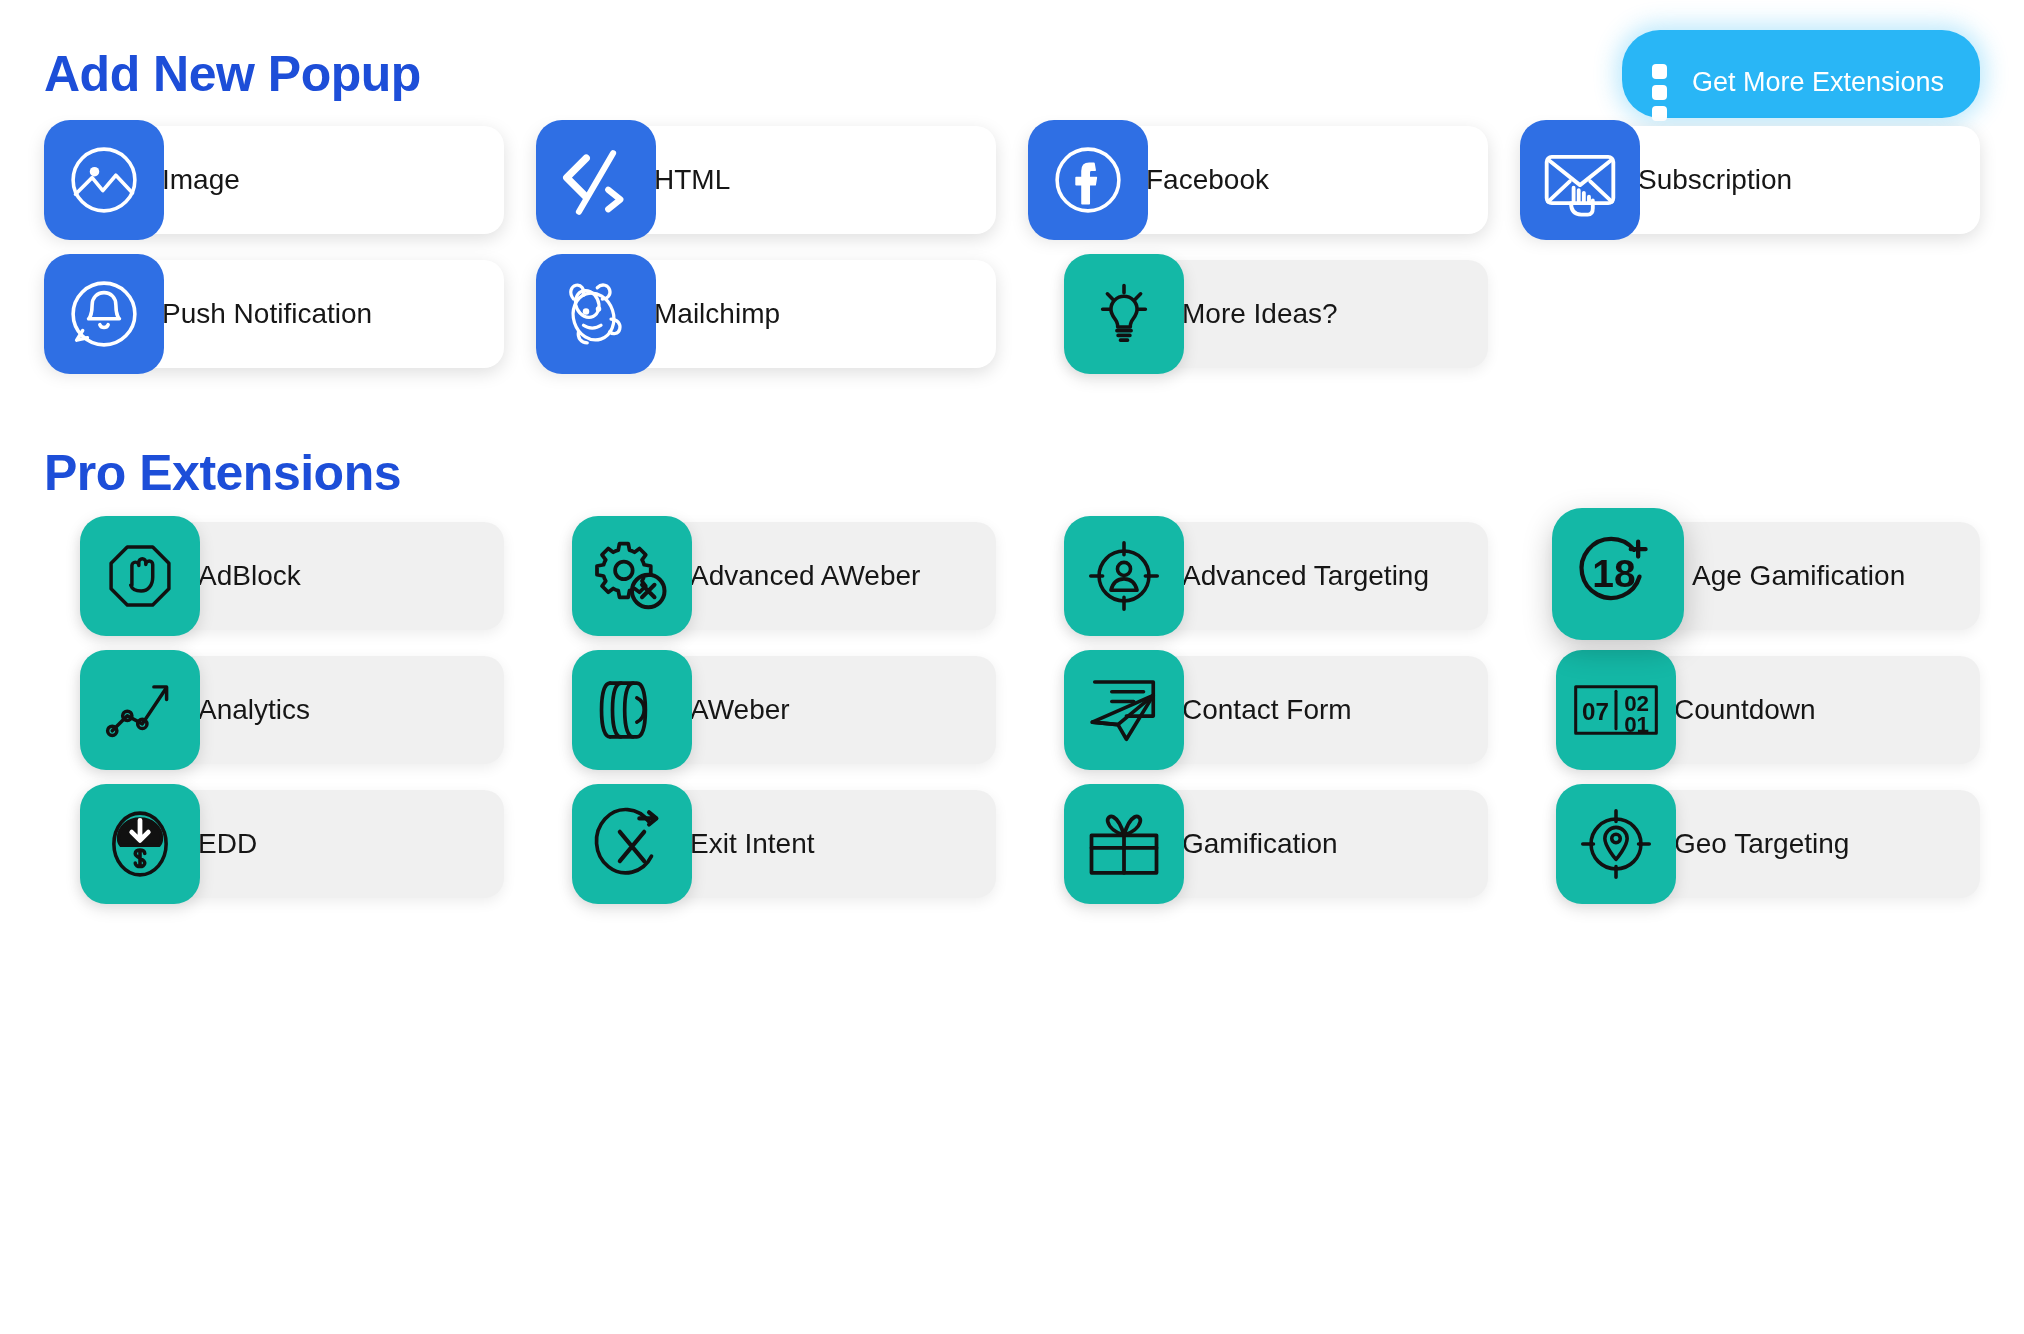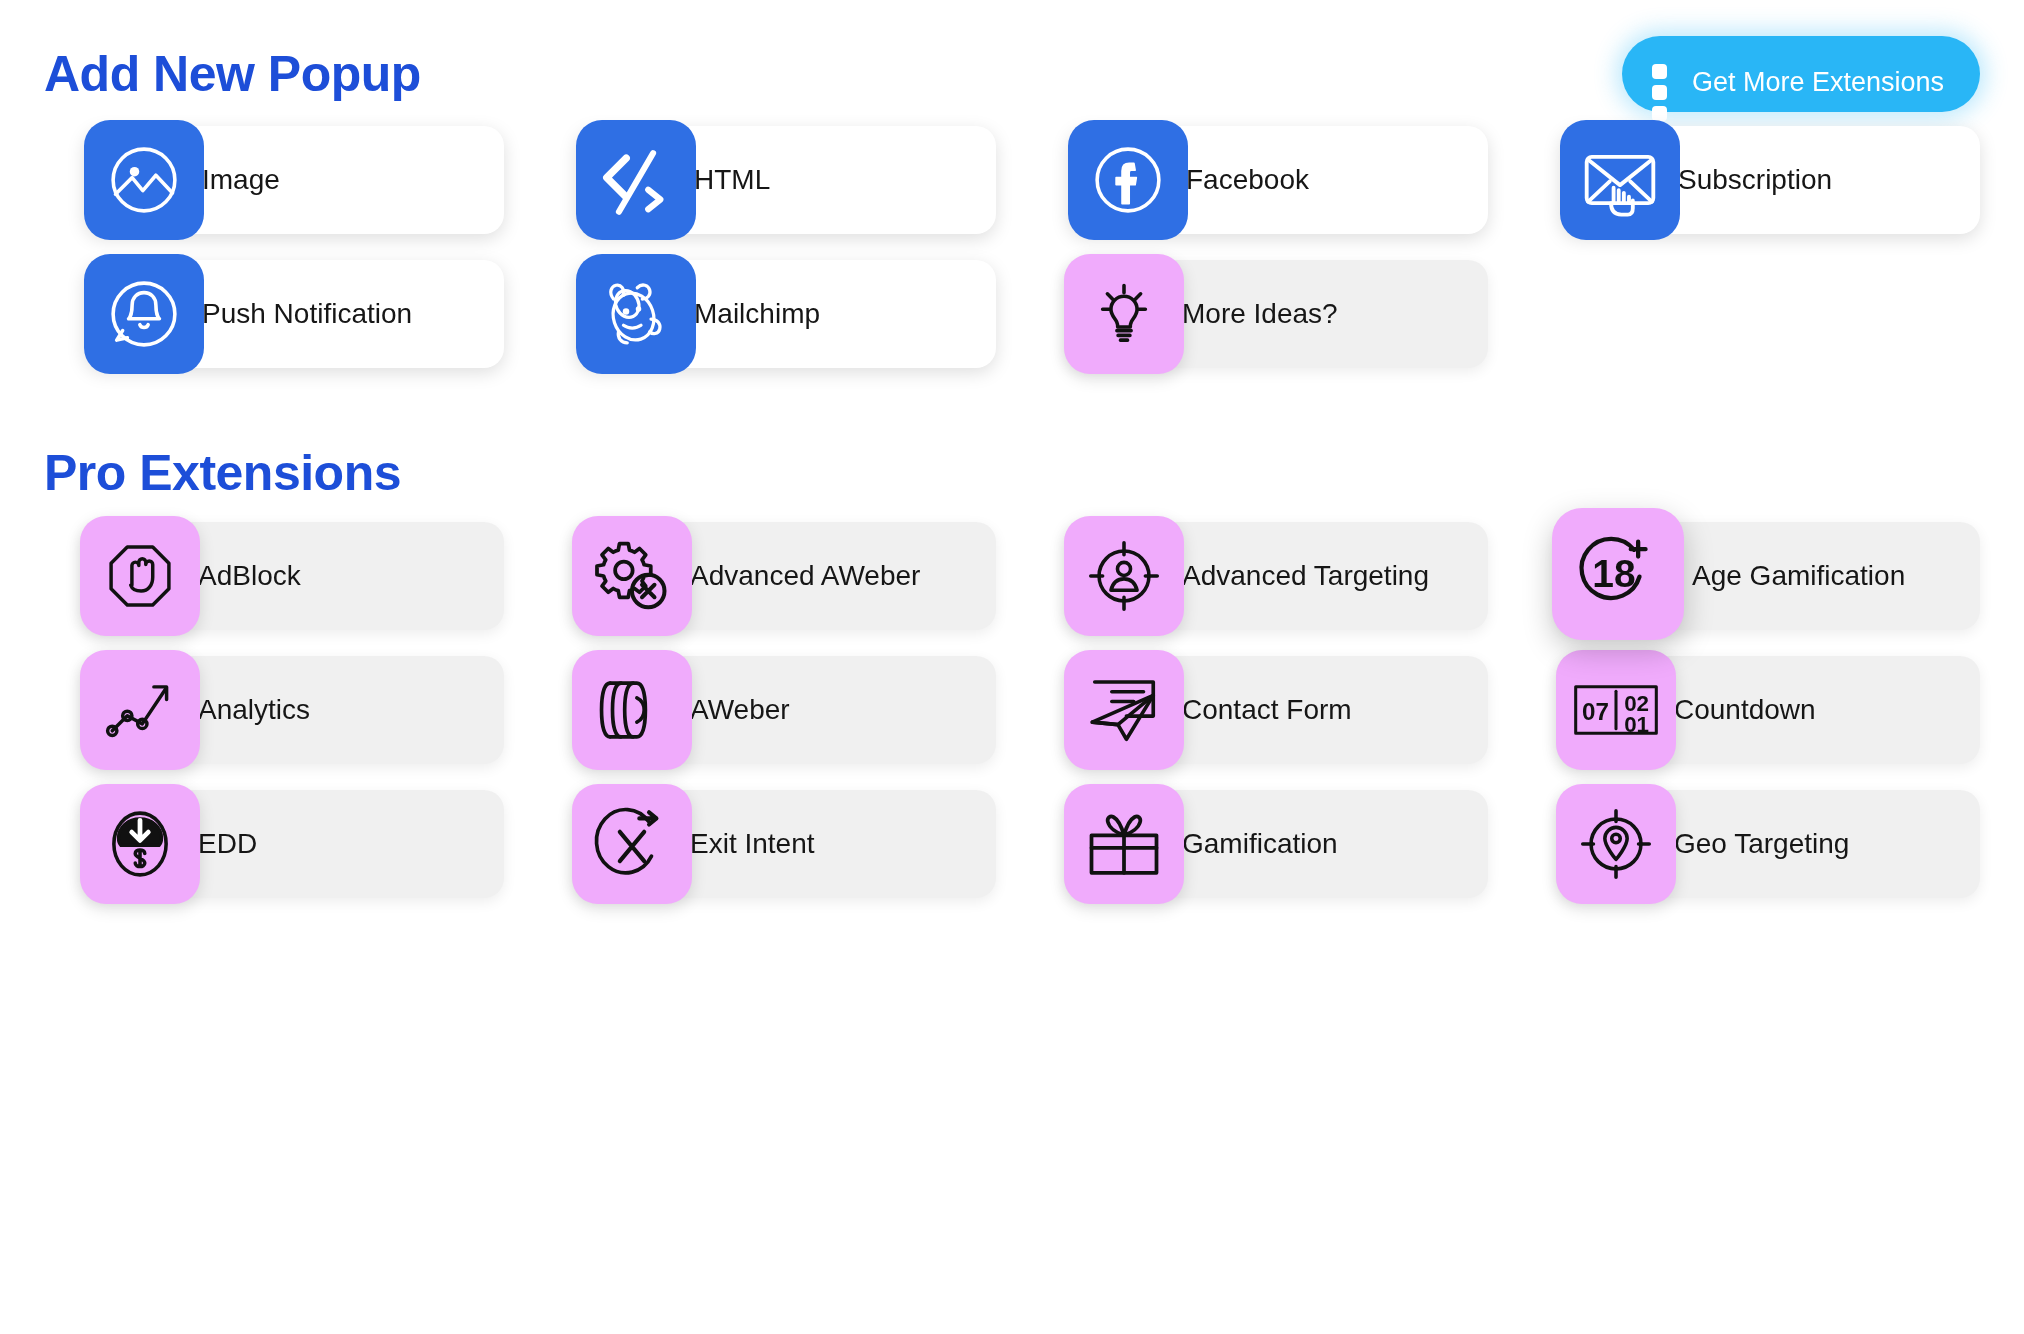--- a/index.html
+++ b/index.html
@@ -32,7 +32,7 @@
     background: #29b6f6;
     color: #ffffff;
     border: none; outline: none; cursor: pointer;
-    height: 76px; padding: 16px 36px 0 30px;
+    height: 88px; padding: 16px 36px 0 30px;
     border-radius: 38px;
     box-shadow: 0 0 22px 6px rgba(41,182,246,0.30);
     font-size: 27px; font-weight: 500;

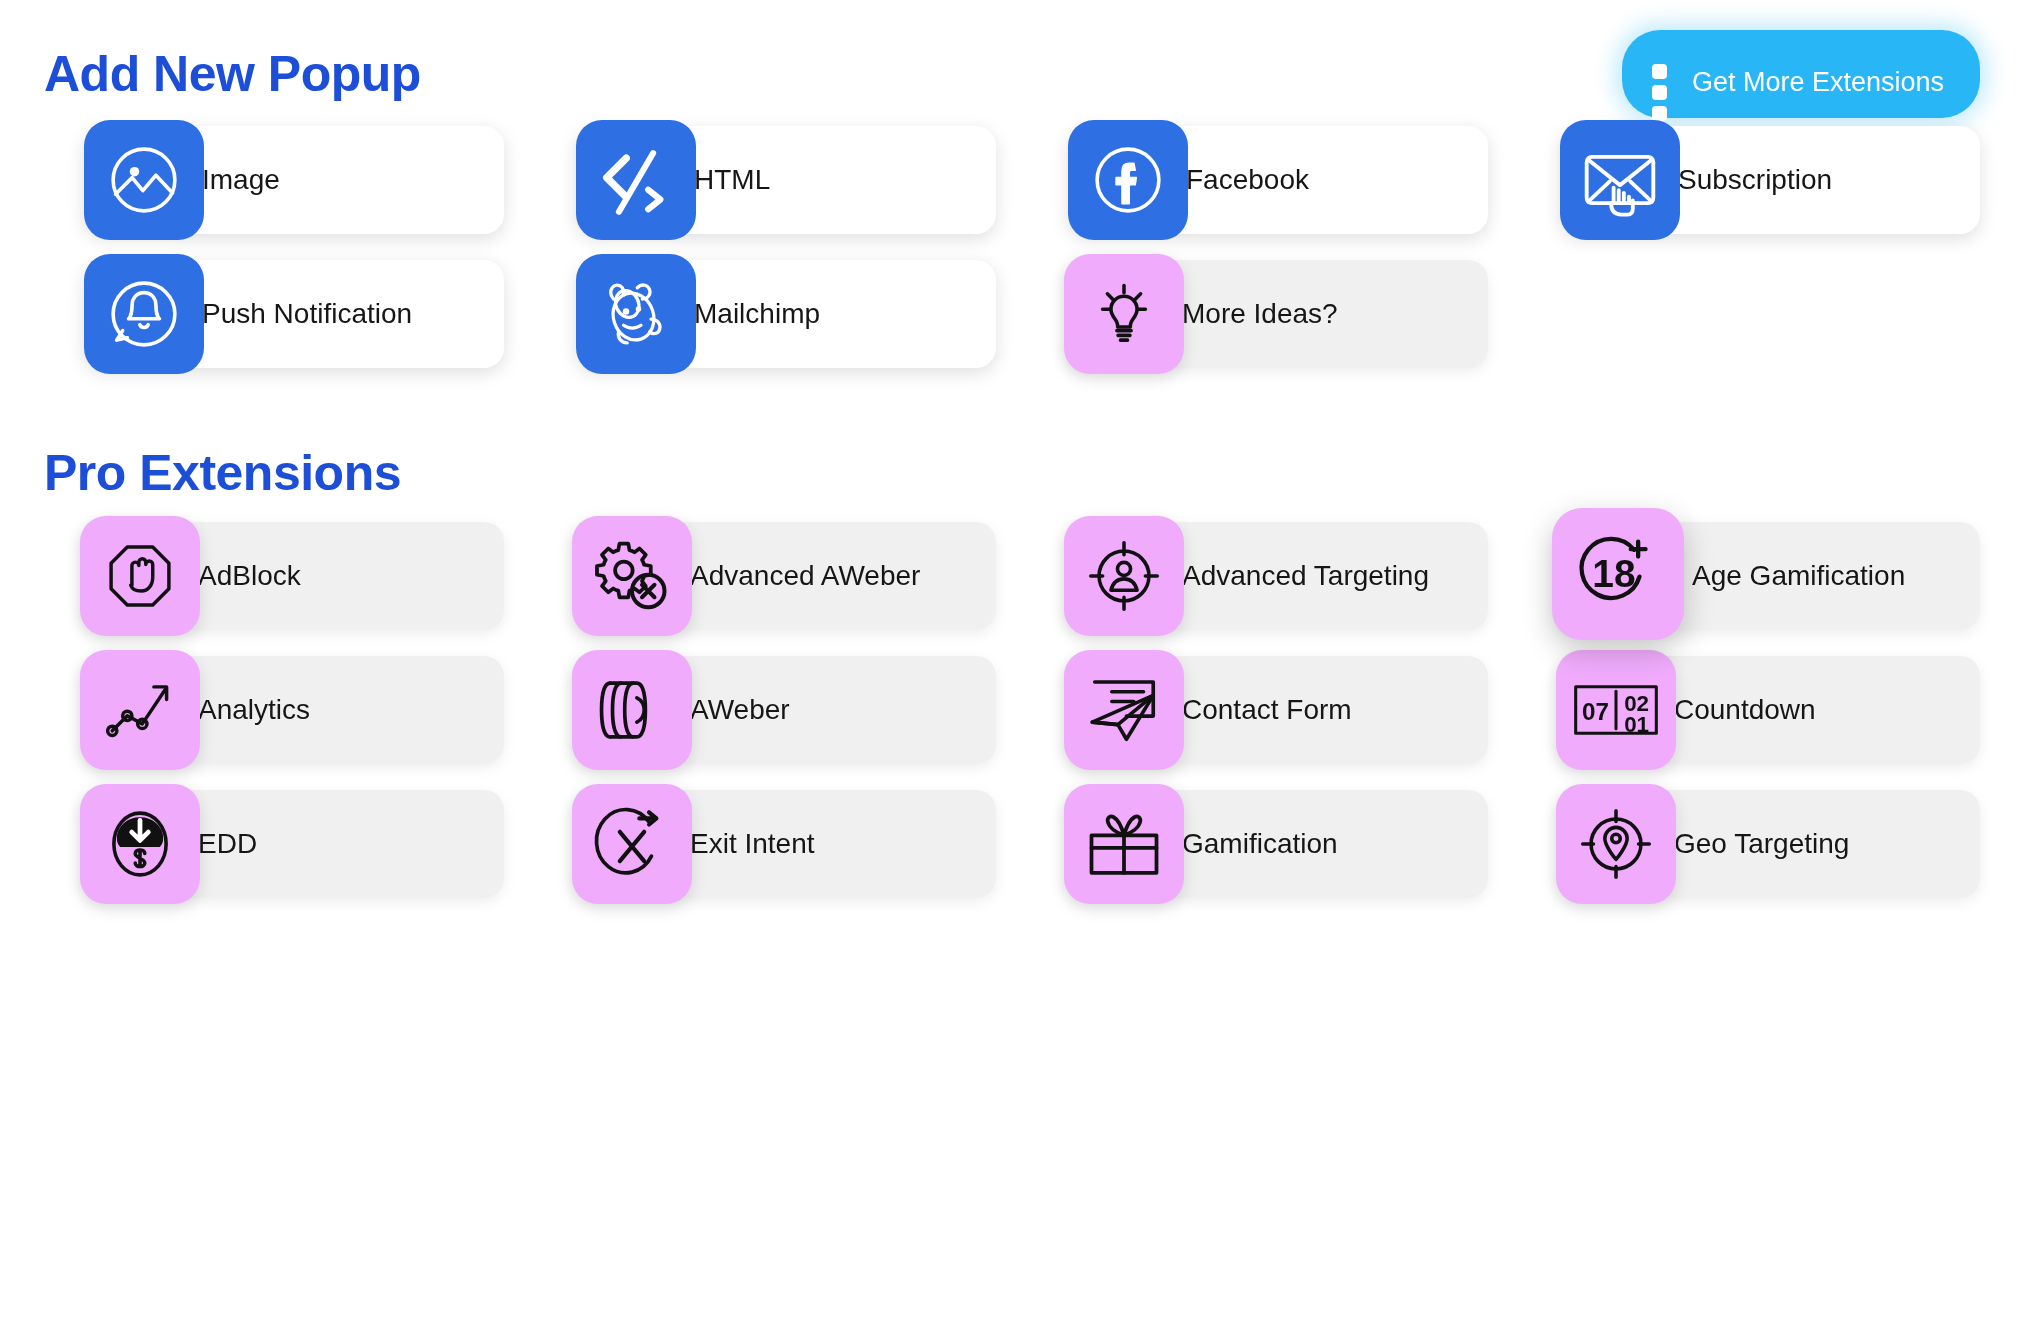--- a/index.html
+++ b/index.html
@@ -64,7 +64,7 @@
     cursor: pointer;
     padding-left: 118px;
   }
-  .card.white { background: #ffffff; box-shadow: 0 5px 18px rgba(0,0,0,0.13); margin-left: 40px; }
+  .card.white { background: #ffffff; box-shadow: 0 5px 18px rgba(0,0,0,0.13); }
   .card.gray  { background: #f0f0f0; box-shadow: 0 4px 14px rgba(0,0,0,0.07); margin-left: 36px; }
 
   .card .tile {

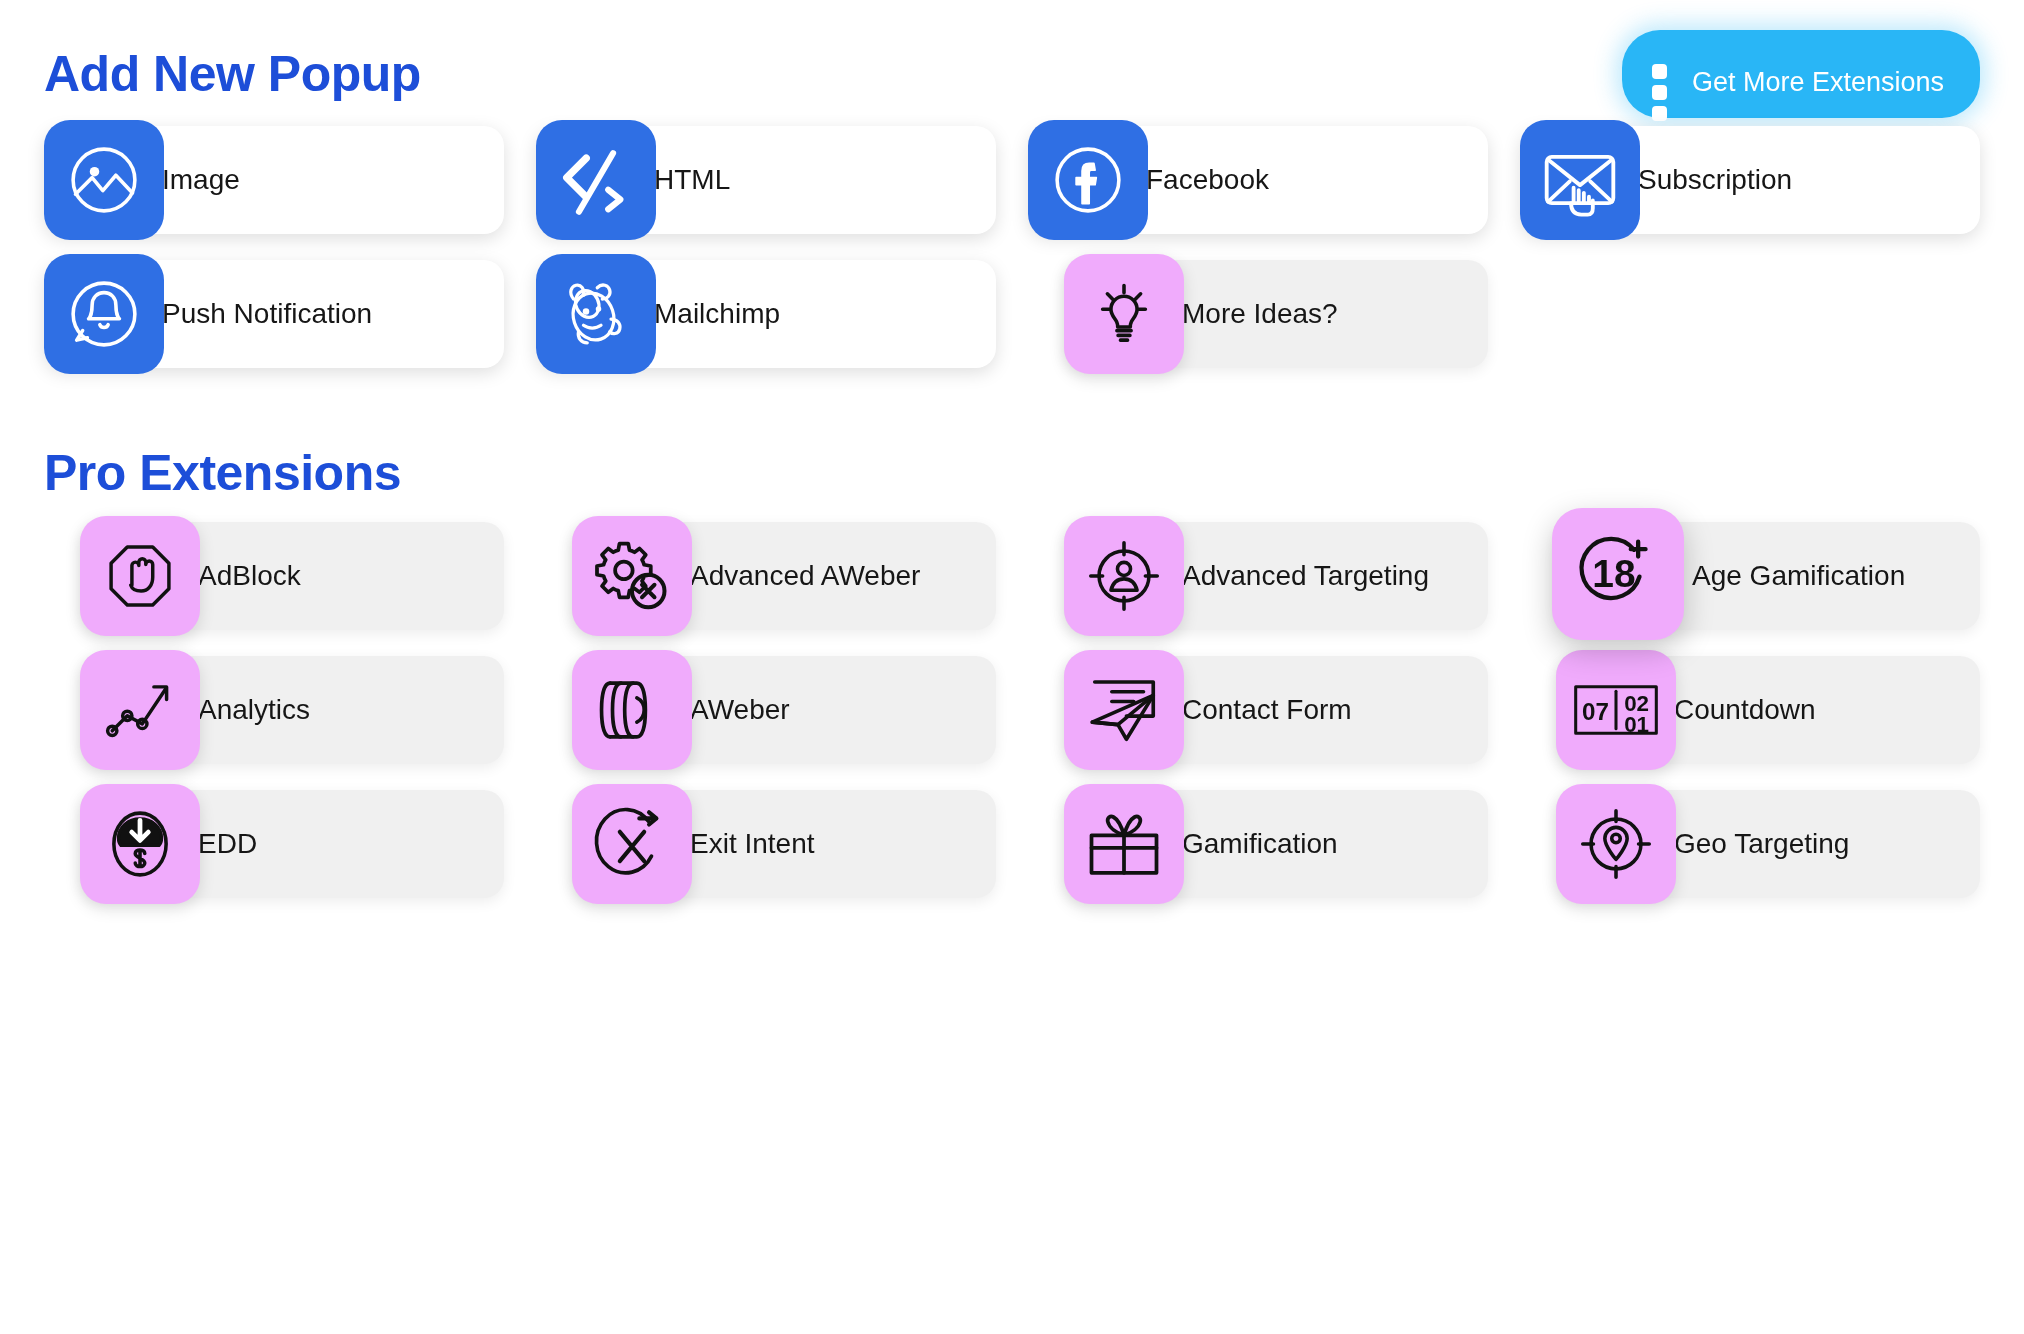--- a/index.html
+++ b/index.html
@@ -74,7 +74,7 @@
     display: flex; align-items: center; justify-content: center;
   }
   .card .tile.blue { background: #2f6fe4; }
-  .card .tile.white-tile { background: #f0abfc; box-shadow: 0 5px 16px rgba(0,0,0,0.12); }
+  .card .tile.white-tile { background: #14b8a6; box-shadow: 0 5px 16px rgba(0,0,0,0.12); }
   .card .tile.raised {
     width: 132px; height: 132px; top: -14px; left: -4px;
     border-radius: 30px;

